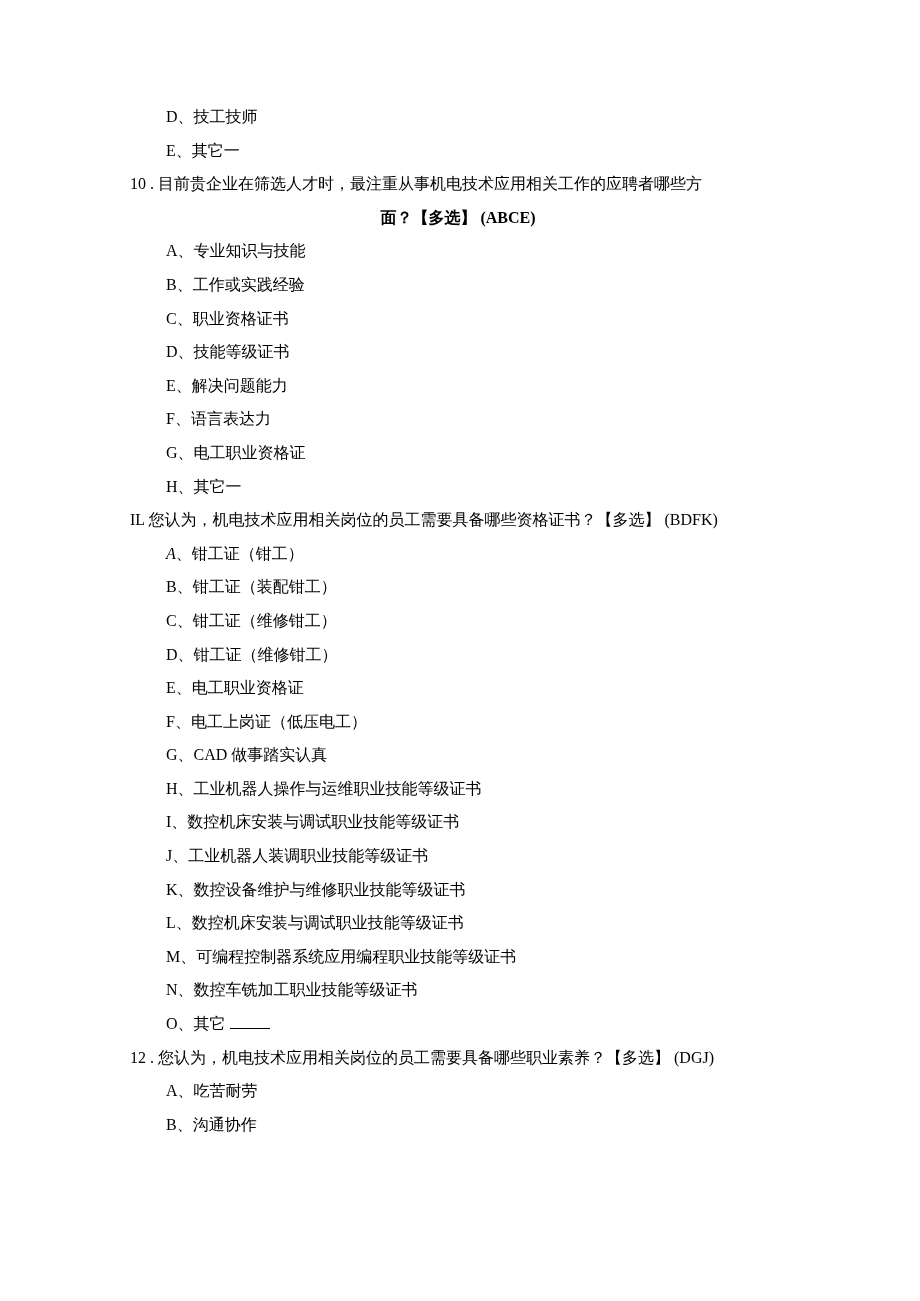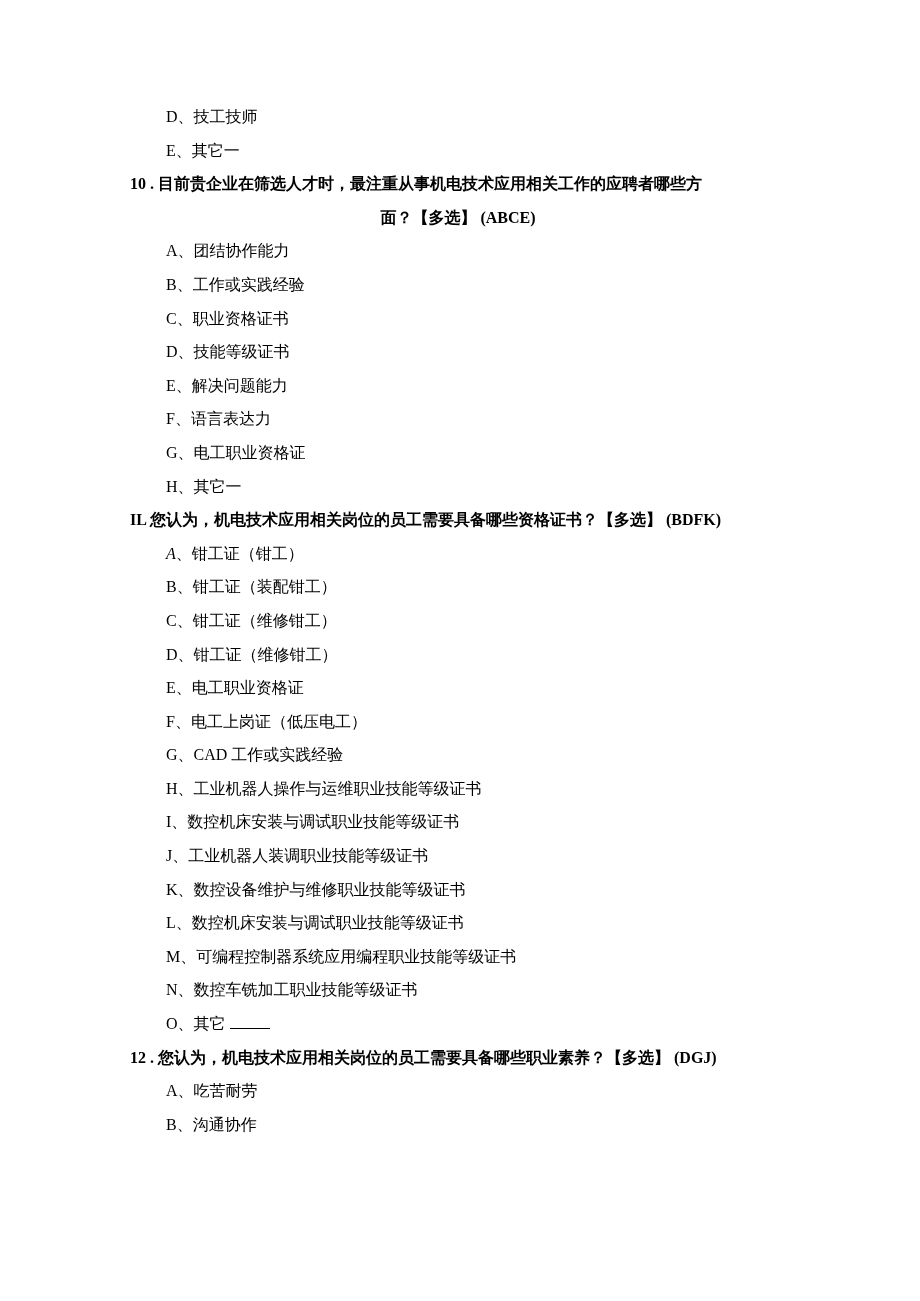--- a/index.html
+++ b/index.html
@@ -16,7 +16,7 @@
       padding-left: 36px;
     }
     .question {
-      font-weight: bold;
+      font-weight: normal;
     }
     .q-continued {
       font-weight: bold;

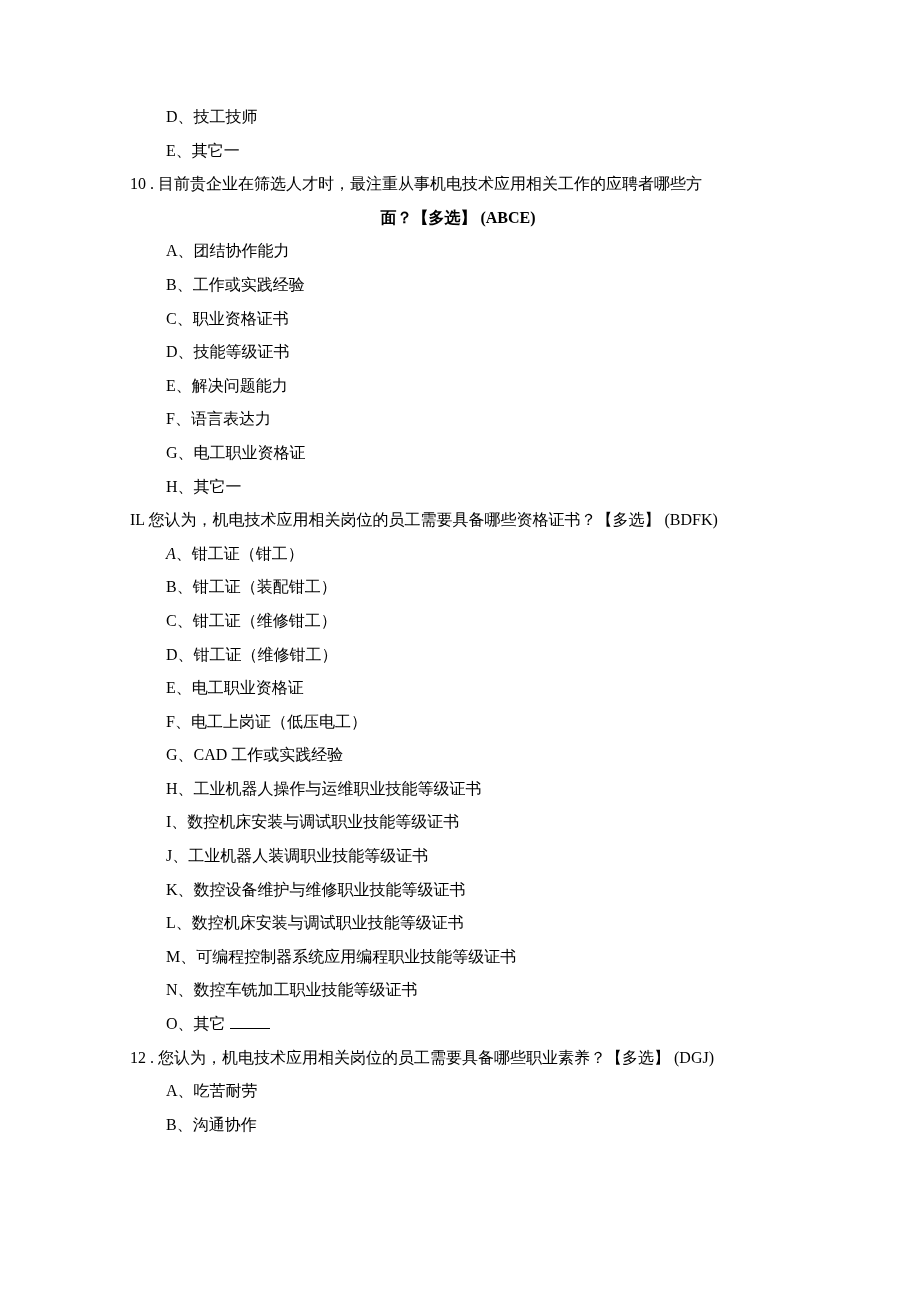--- a/index.html
+++ b/index.html
@@ -44,7 +44,7 @@
 
 <div class="question">10 . 目前贵企业在筛选人才时，最注重从事机电技术应用相关工作的应聘者哪些方</div>
 <div class="q-continued">面？【多选】 (ABCE)</div>
-<div class="option">A、团结协作能力</div>
+<div class="option">A、专业知识与技能</div>
 <div class="option">B、工作或实践经验</div>
 <div class="option">C、职业资格证书</div>
 <div class="option">D、技能等级证书</div>

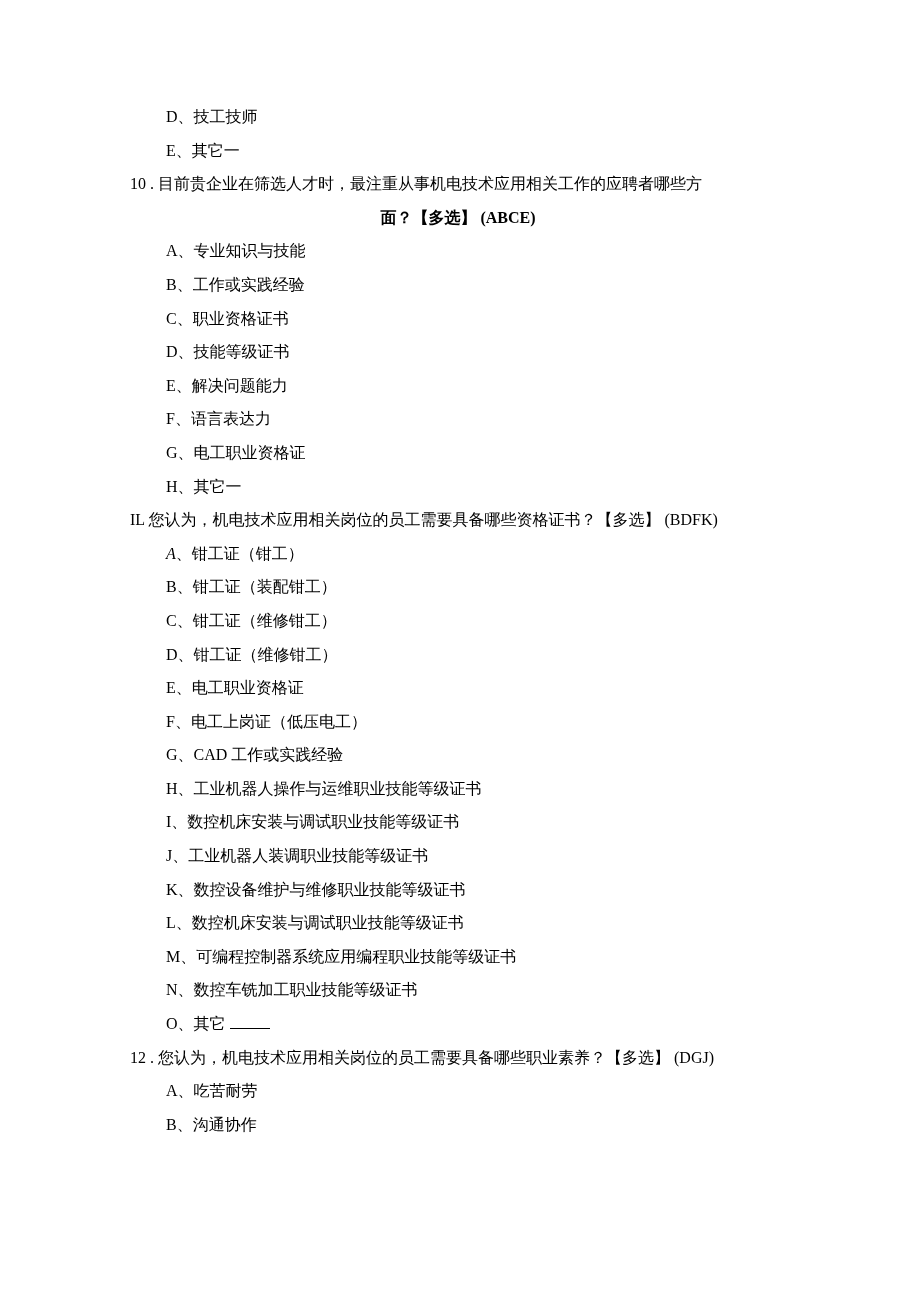--- a/index.html
+++ b/index.html
@@ -60,7 +60,7 @@
 <div class="option">D、钳工证（维修钳工）</div>
 <div class="option">E、电工职业资格证</div>
 <div class="option">F、电工上岗证（低压电工）</div>
-<div class="option">G、CAD 工作或实践经验</div>
+<div class="option">G、CAD 做事踏实认真</div>
 <div class="option">H、工业机器人操作与运维职业技能等级证书</div>
 <div class="option">I、数控机床安装与调试职业技能等级证书</div>
 <div class="option">J、工业机器人装调职业技能等级证书</div>

